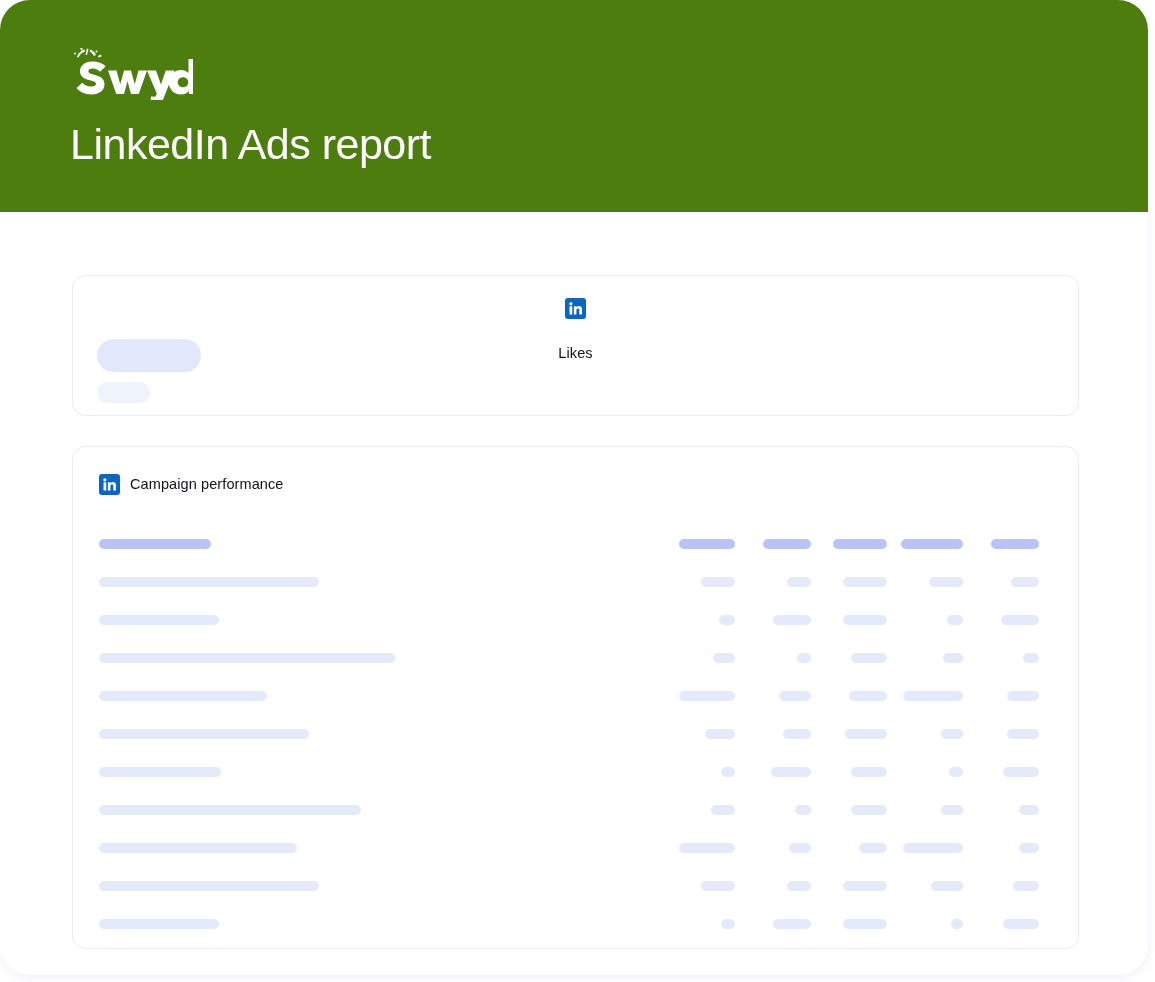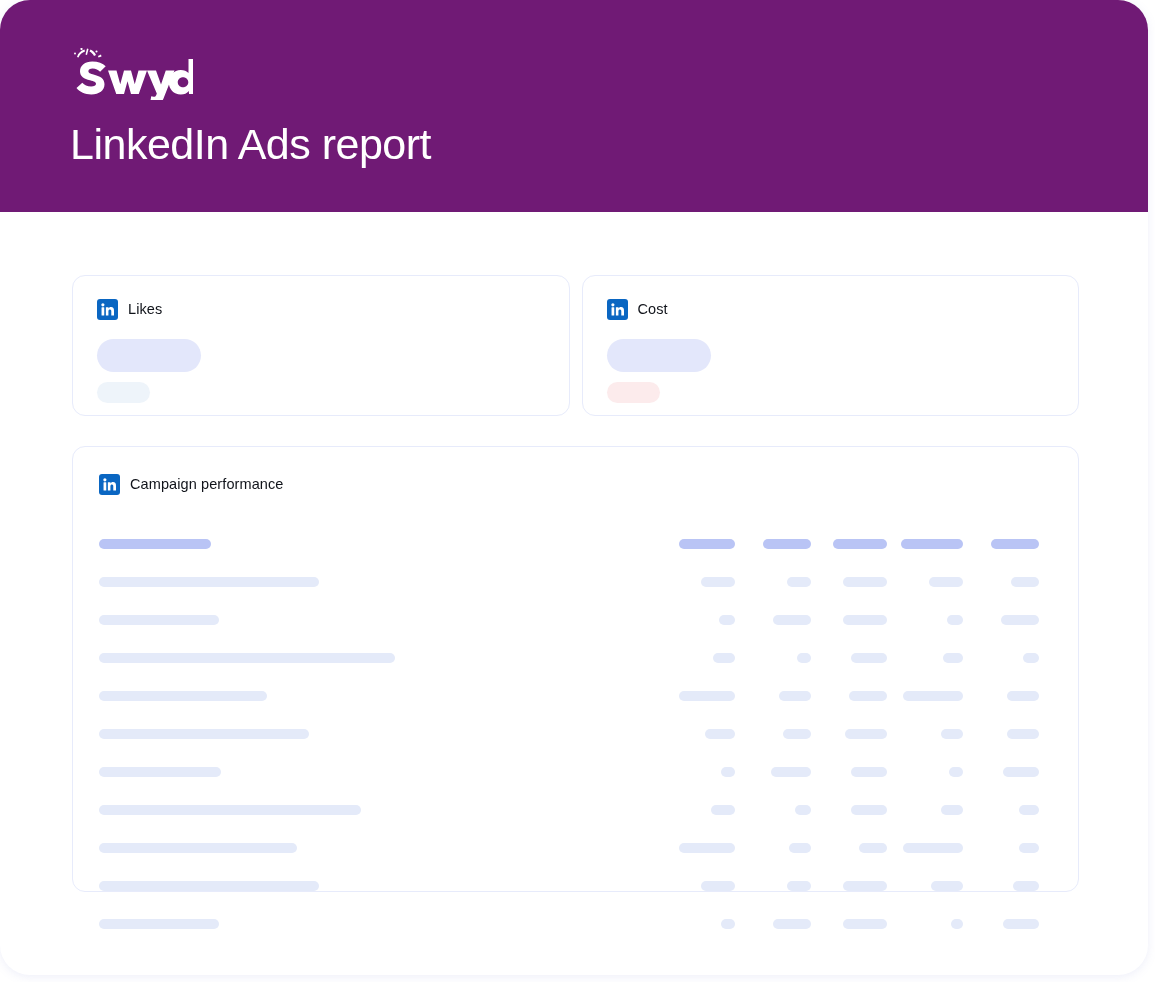--- a/index.html
+++ b/index.html
@@ -29,7 +29,7 @@
   .report-header{
     position:relative;
     height:212px;
-    background:#701a75;
+    background:#4d7c0f;
     padding:0 0 0 70px;
     box-sizing:border-box;
   }

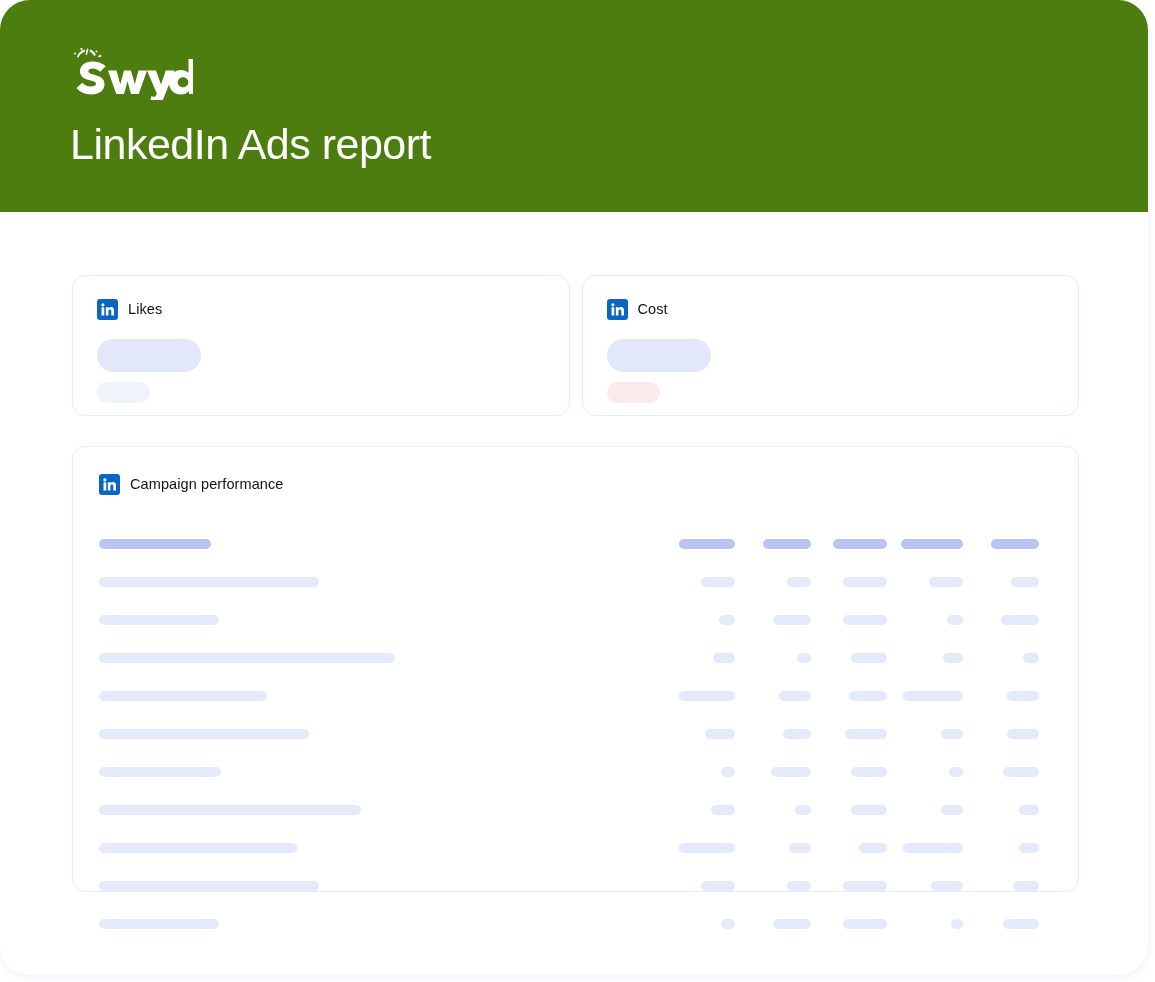--- a/index.html
+++ b/index.html
@@ -76,8 +76,9 @@
   .kpi-head{
     display:flex;
     align-items:center;
-    gap:10px;
+    gap:24px;
     height:22px;
+    flex-direction:column;
   }
   .li-icon{
     width:21px;height:21px;

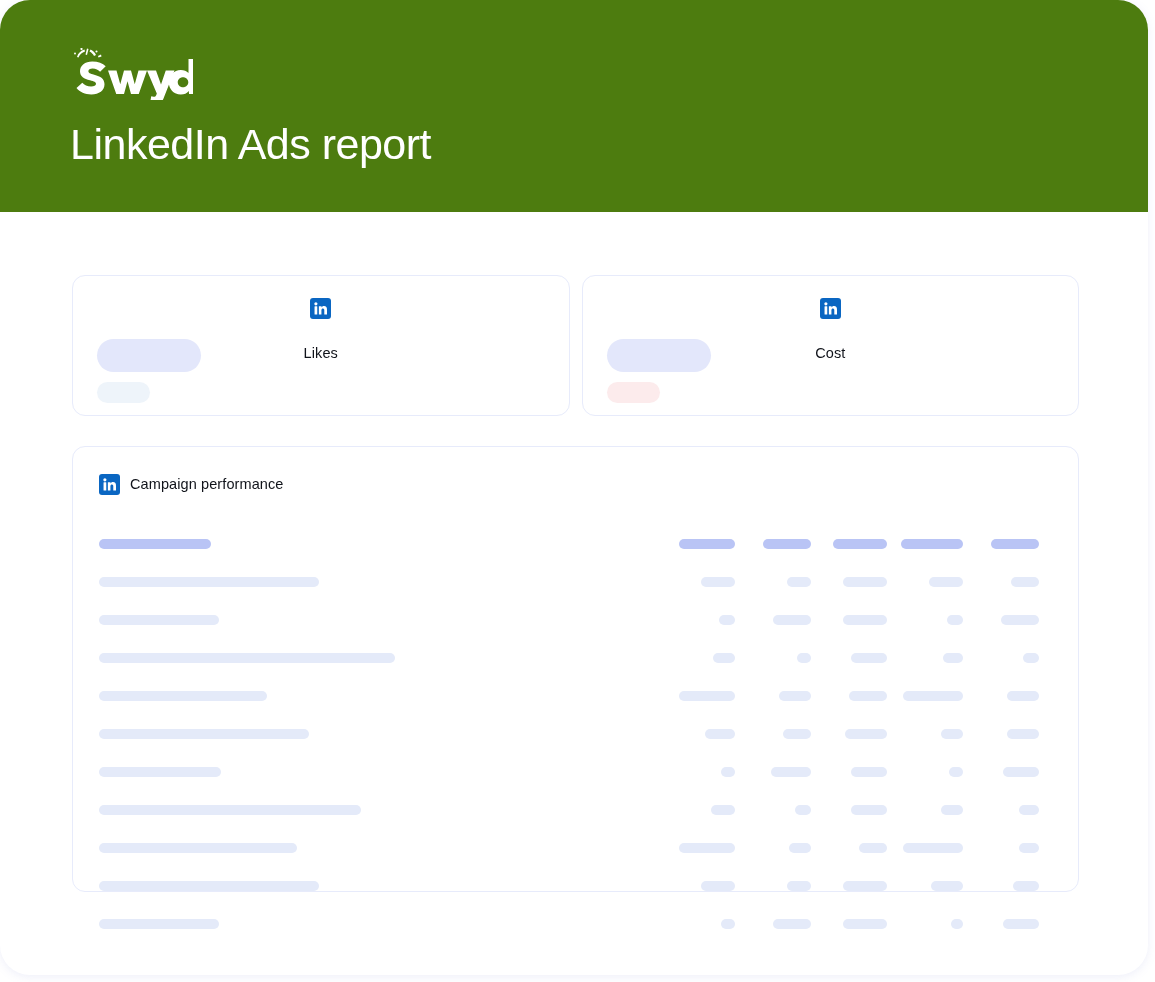--- a/index.html
+++ b/index.html
@@ -226,22 +226,6 @@
         </div>
 
 
-        <div class="kpi-card">
-          <div class="kpi-head">
-            <span class="li-icon">
-              <svg viewBox="0 0 24 24" xmlns="http://www.w3.org/2000/svg" aria-hidden="true">
-                <g fill="#ffffff">
-                  <rect x="1" y="8" width="5" height="15" rx="0.6"></rect>
-                  <circle cx="3.5" cy="3.4" r="2.9"></circle>
-                  <path d="M9 8h4.8v2.1c.8-1.4 2.5-2.5 4.7-2.5 4 0 5.5 2.5 5.5 6.6V23h-5v-7.6c0-2-.7-3.3-2.4-3.3-1.5 0-2.4 1-2.8 2.1-.1.3-.1.8-.1 1.3V23H9z"></path>
-                </g>
-              </svg>
-            </span>
-            <span class="kpi-label">Cost</span>
-          </div>
-          <div class="kpi-value-bar" style="width: 104px;"></div>
-          <div class="kpi-delta-bar negative" style="width: 53px;"></div>
-        </div>
 
 
       </div>

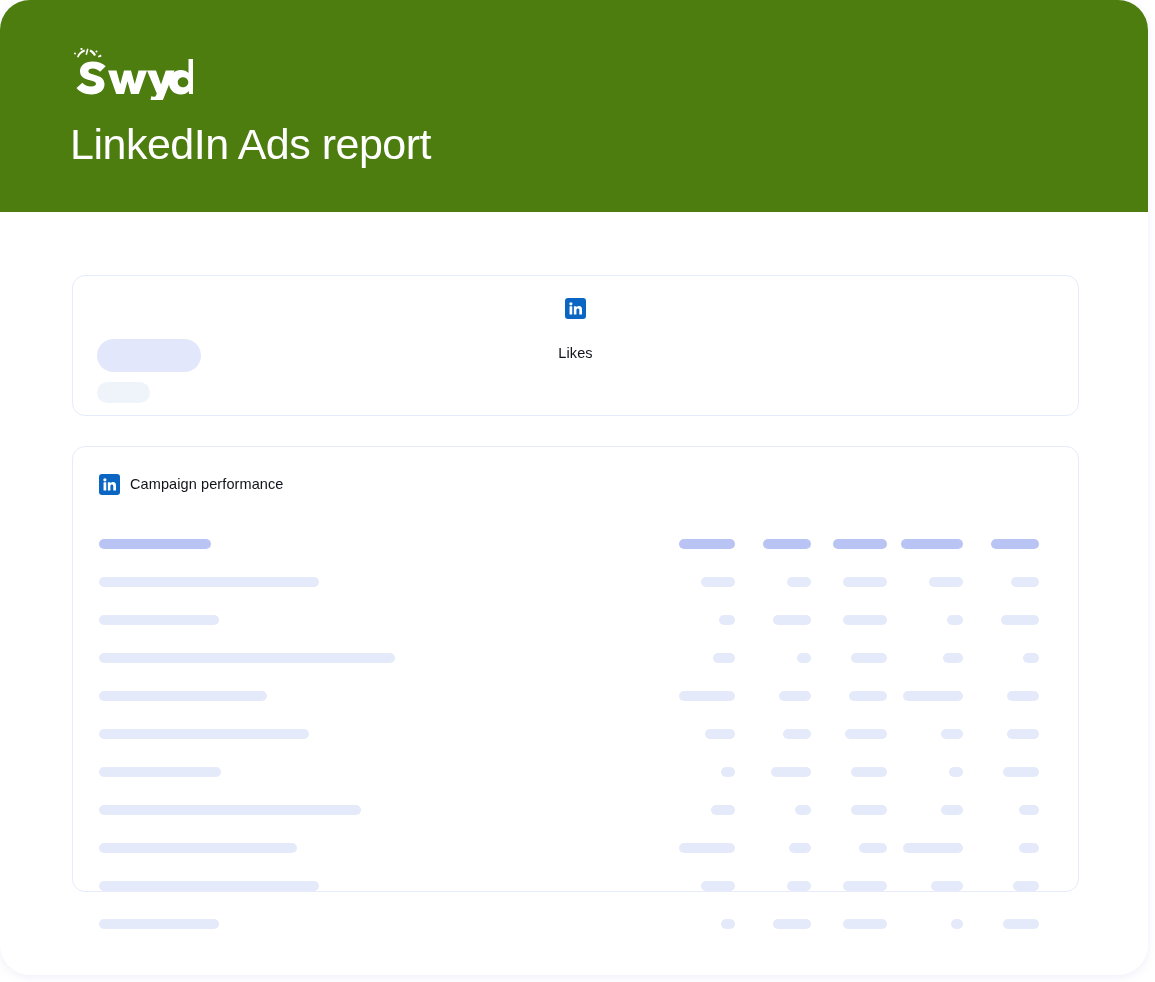--- a/index.html
+++ b/index.html
@@ -117,7 +117,7 @@
     border-radius:13px;
     padding:26px 30px 26px 26px;
     background:#ffffff;
-    height:446px;
+    height:503px;
   }
   .panel-head{
     display:flex;

